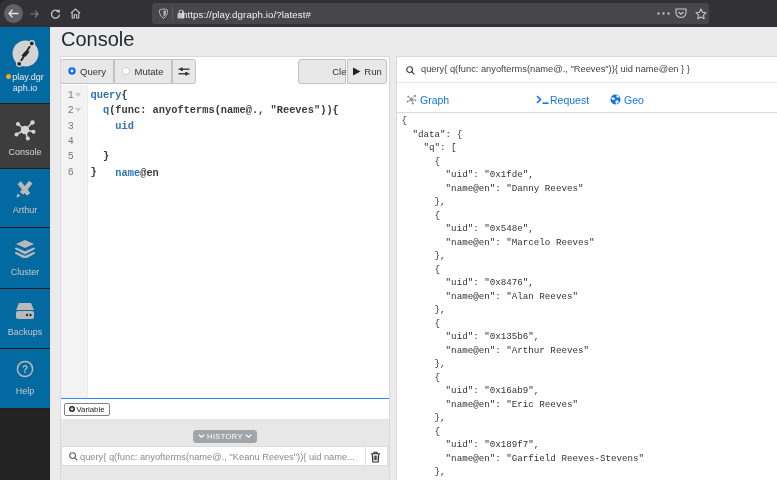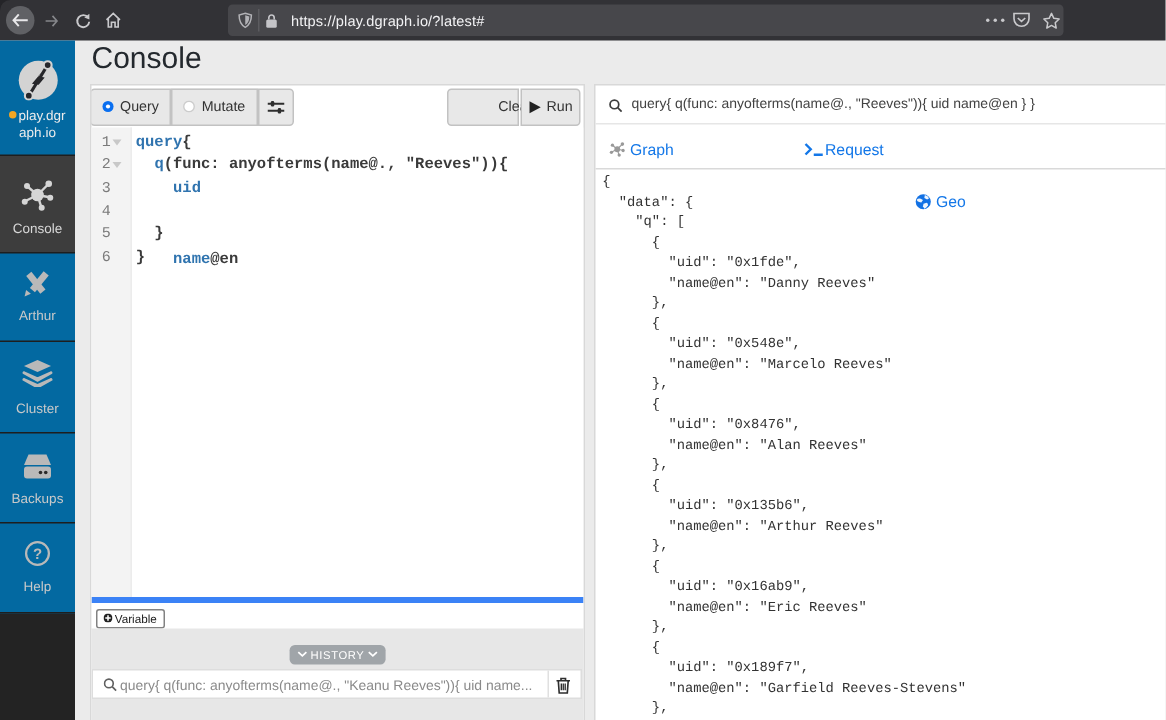--- a/index.html
+++ b/index.html
@@ -12,7 +12,7 @@
 #chromeback { position:absolute; left:0; top:0; width:20px; height:10px; background:#242428; }
 #backbtn { position:absolute; left:4px; top:4px; width:19px; height:19px; background:#606165; border-radius:50%; }
 #urlbar { position:absolute; left:152px; top:3px; width:557px; height:21px; background:#47474b; border-radius:3px; }
-#urltext { position:absolute; left:42px; top:5.5px; font-size:9.7px; color:#f3f3f5; letter-spacing:0.1px; }
+#urltext { position:absolute; left:30px; top:5.5px; font-size:9.7px; color:#f3f3f5; letter-spacing:0.1px; }
 
 #sidebar { position:absolute; left:0; top:27px; width:50px; height:453px; background:#0369a1; }
 .sideitem { position:absolute; left:0; width:50px; text-align:center; color:#c9c9c9; }

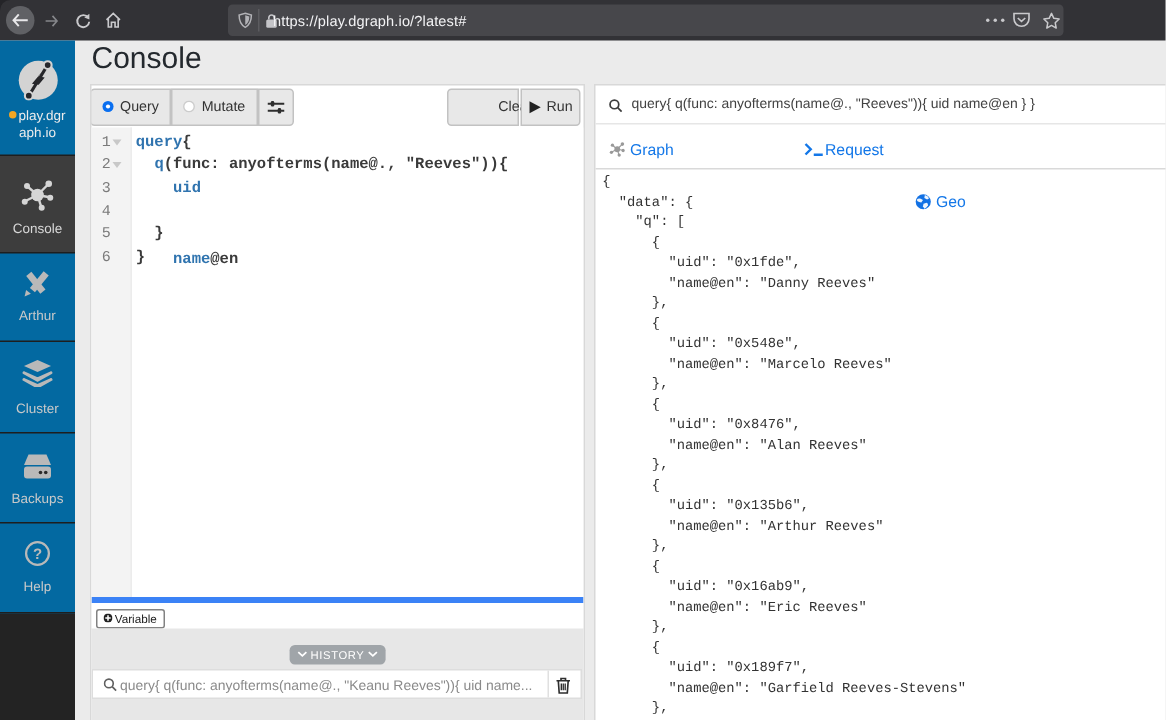--- a/index.html
+++ b/index.html
@@ -293,7 +293,7 @@
         </svg>
       Request
     </div>
-    <div class="tab" style="left:213px;margin-top:35px;">
+    <div class="tab" style="left:213px;">
       <svg width="11" height="11" viewBox="0 0 12 12">
           <circle cx="6" cy="6" r="5.5" fill="#1271e4"></circle>
           <path d="M1.2 4.5 Q2.5 3.2 4.2 3.8 L5.8 4.8 L4.6 6.6 L3 6.2 Q1.6 5.8 1.2 4.5 Z" fill="#fff" opacity="0.92"></path>

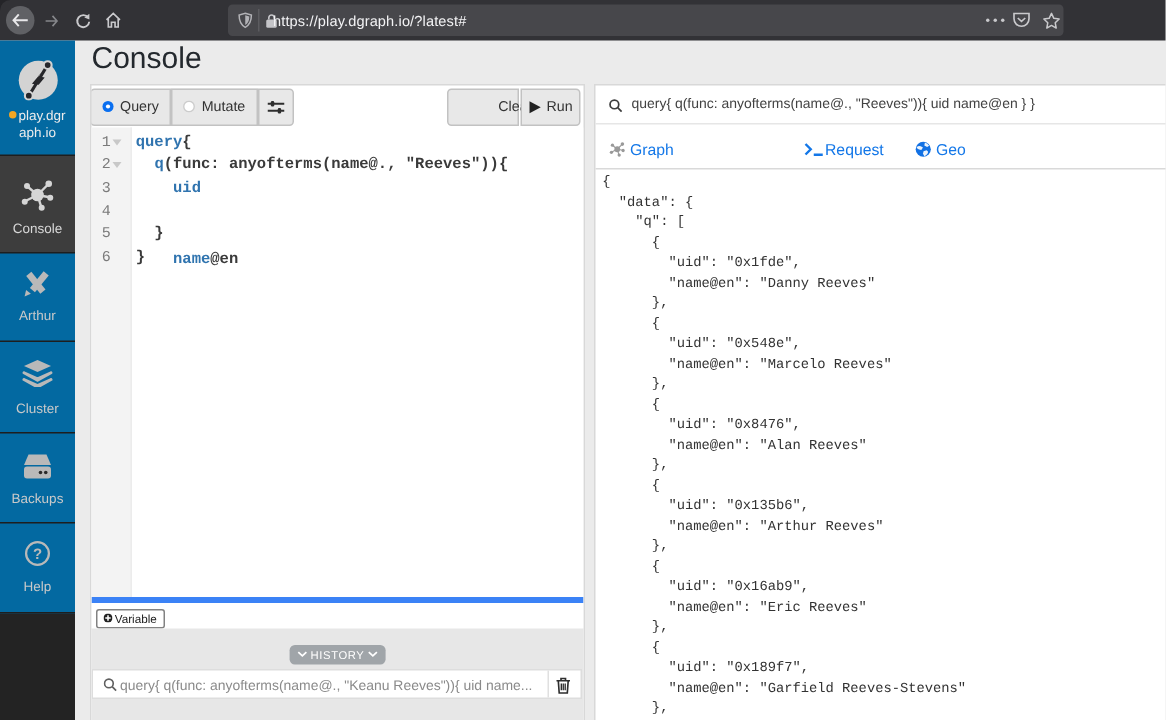--- a/index.html
+++ b/index.html
@@ -33,7 +33,7 @@
 .cline { position:absolute; left:29.5px; white-space:pre; color:#3a3a3a;text-align:center; }
 .kw { color:#3074af; }
 
-#varstrip { position:absolute; left:0; top:341px; width:328px; height:21px; background:#fff; border-top:4px solid #3b82f6; }
+#varstrip { position:absolute; left:0; top:341px; width:328px; height:21px; background:#fff; border-top:1px solid #3b82f6; }
 #varbtn { position:absolute; left:3px; top:3.5px; height:13.5px; padding:0 4px 0 3.5px; border:1px solid #828282; border-radius:2px; background:#fff; font-size:7.8px; color:#222; display:flex; align-items:center; gap:2px; }
 
 #history { position:absolute; left:0; top:362px; width:328px; height:62px; background:#e7e7e7; }

